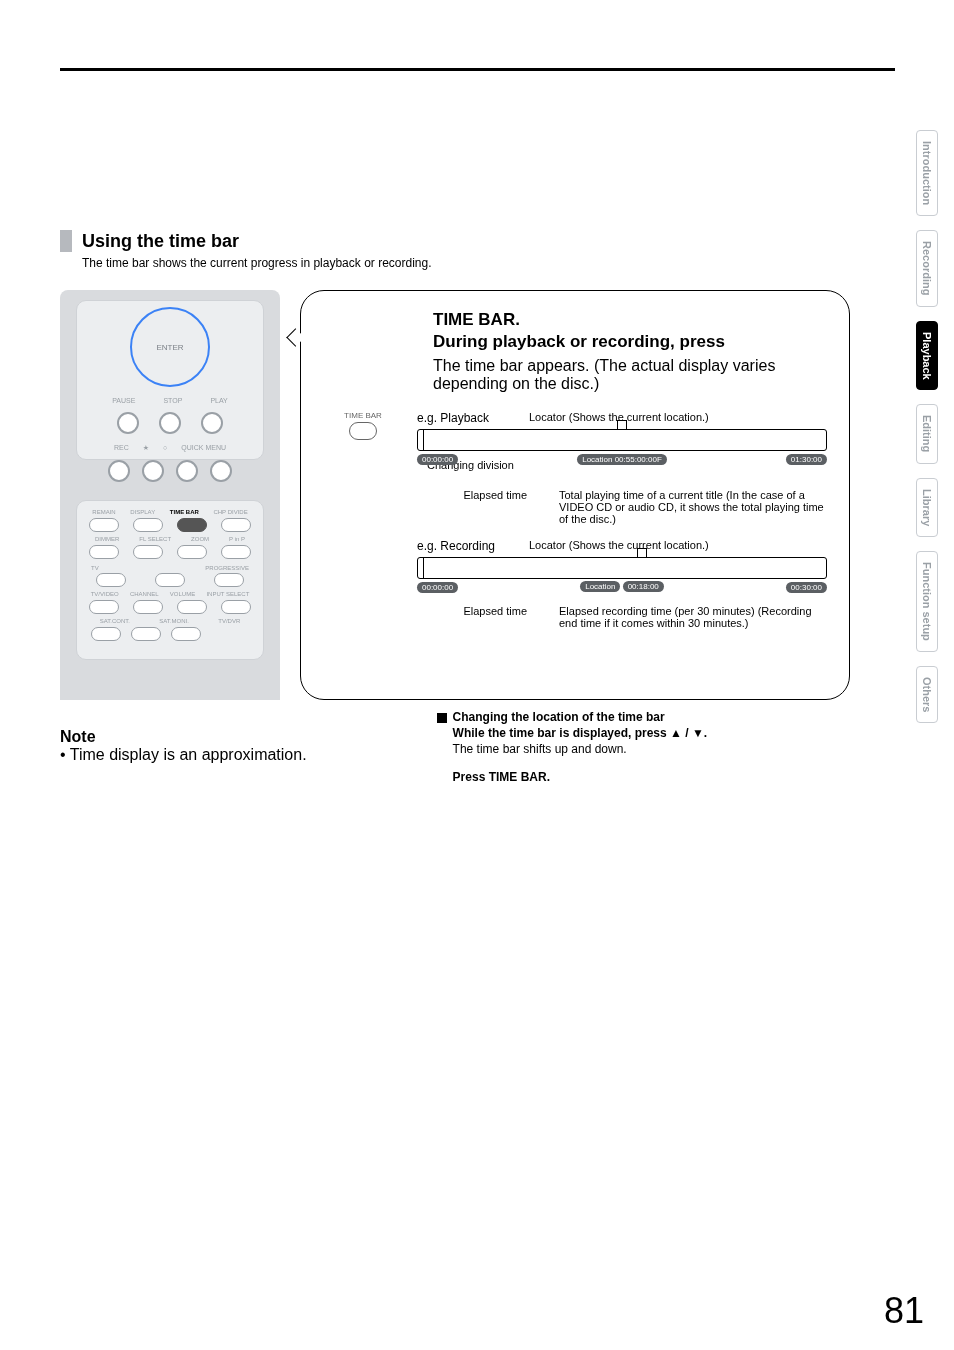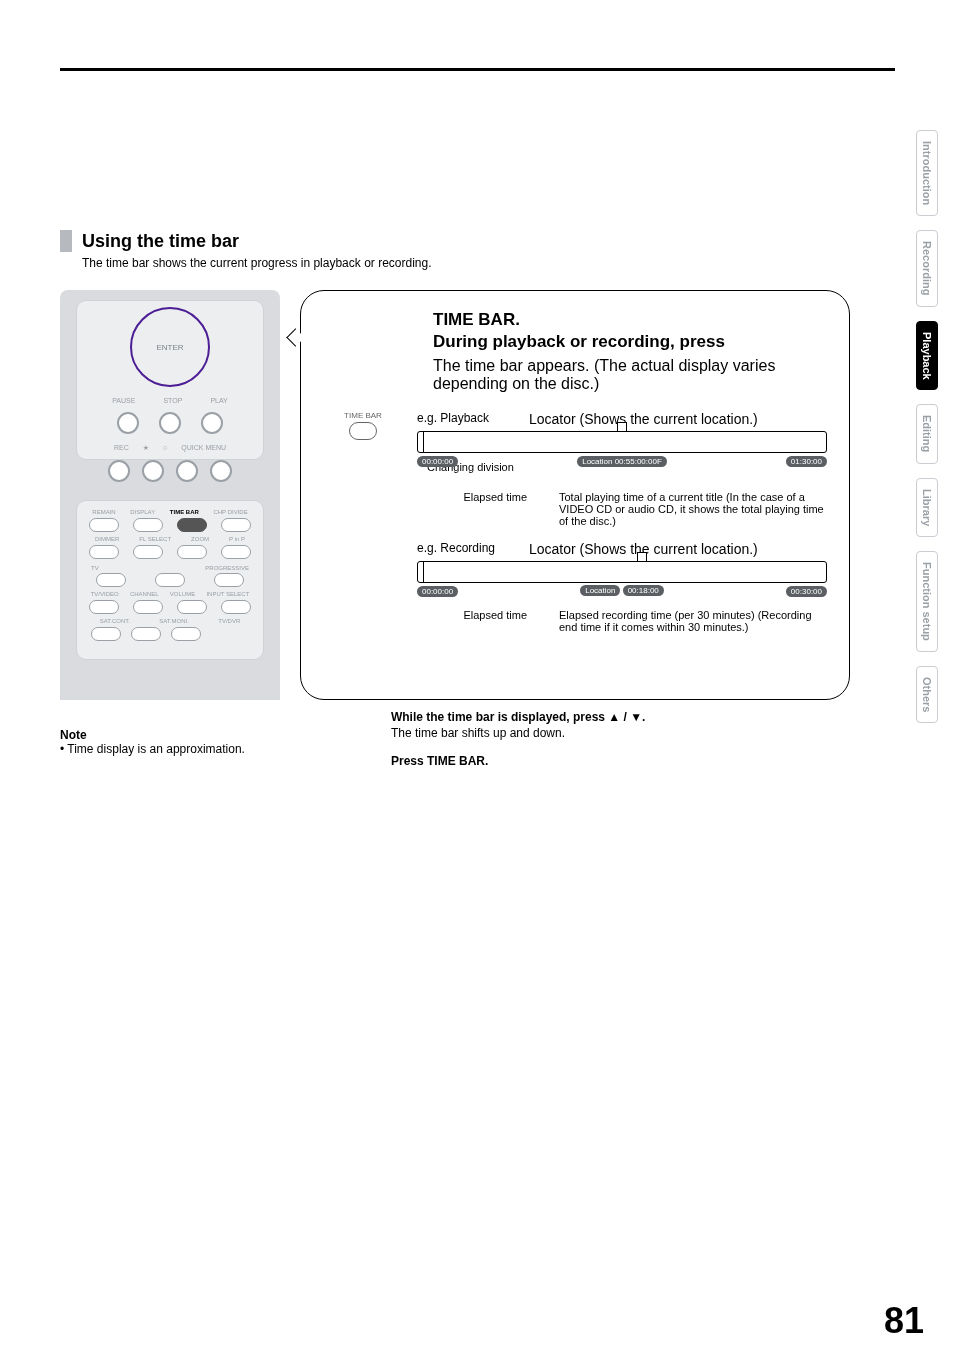--- a/index.html
+++ b/index.html
@@ -91,7 +91,7 @@
   .dpad {
     width: 80px;
     height: 80px;
-    border: 2px solid #4c1d95;
+    border: 2px solid #3b82f6;
     border-radius: 50%;
     margin: 6px auto 0;
     display:flex;align-items:center;justify-content:center;

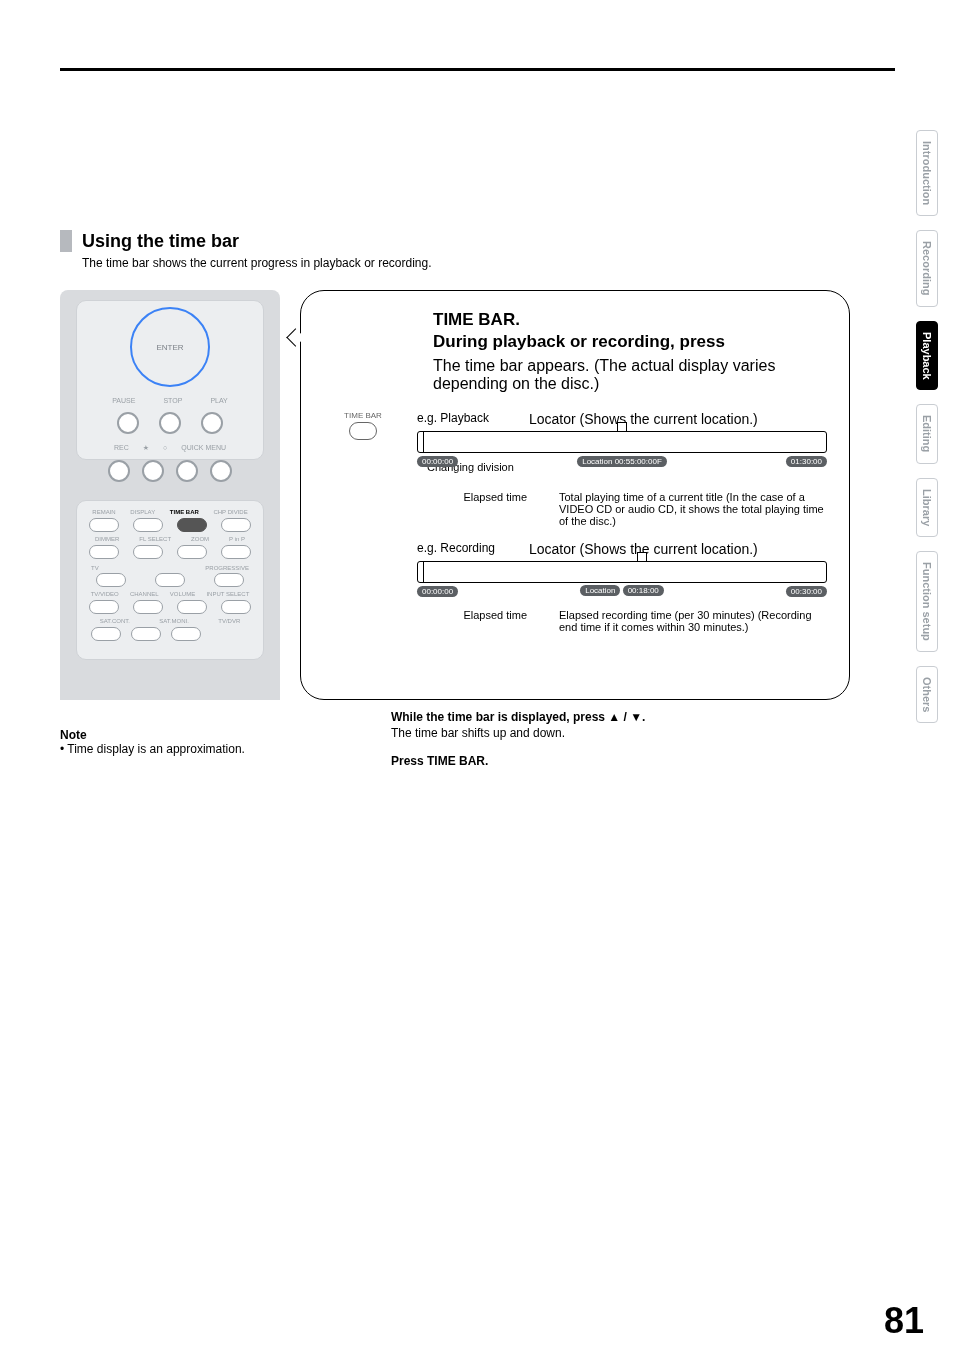--- a/index.html
+++ b/index.html
@@ -151,7 +151,7 @@
   .tb-btn-col { width:80px; font-size:8px; color:#666; text-align:center;}
   .tb-btn { width:28px;height:18px;border:1px solid #666;border-radius:9px;margin:2px auto; }
   .eg { font-size:12px; margin-bottom:4px;}
-  .loc-lbl { font-size:14px; text-align:right; margin-bottom:4px; }
+  .loc-lbl { font-size:11px; text-align:right; margin-bottom:4px; }
   .bar-wrap { position:relative; margin:0 0 8px; }
   .bar-frame { border:1px solid #000; height:22px; border-radius:3px; position:relative; background:#fff; }
   .bar-frame .notch{ position:absolute; top:0; left:0; width:6px;height:100%; border-right:1px solid #000;}

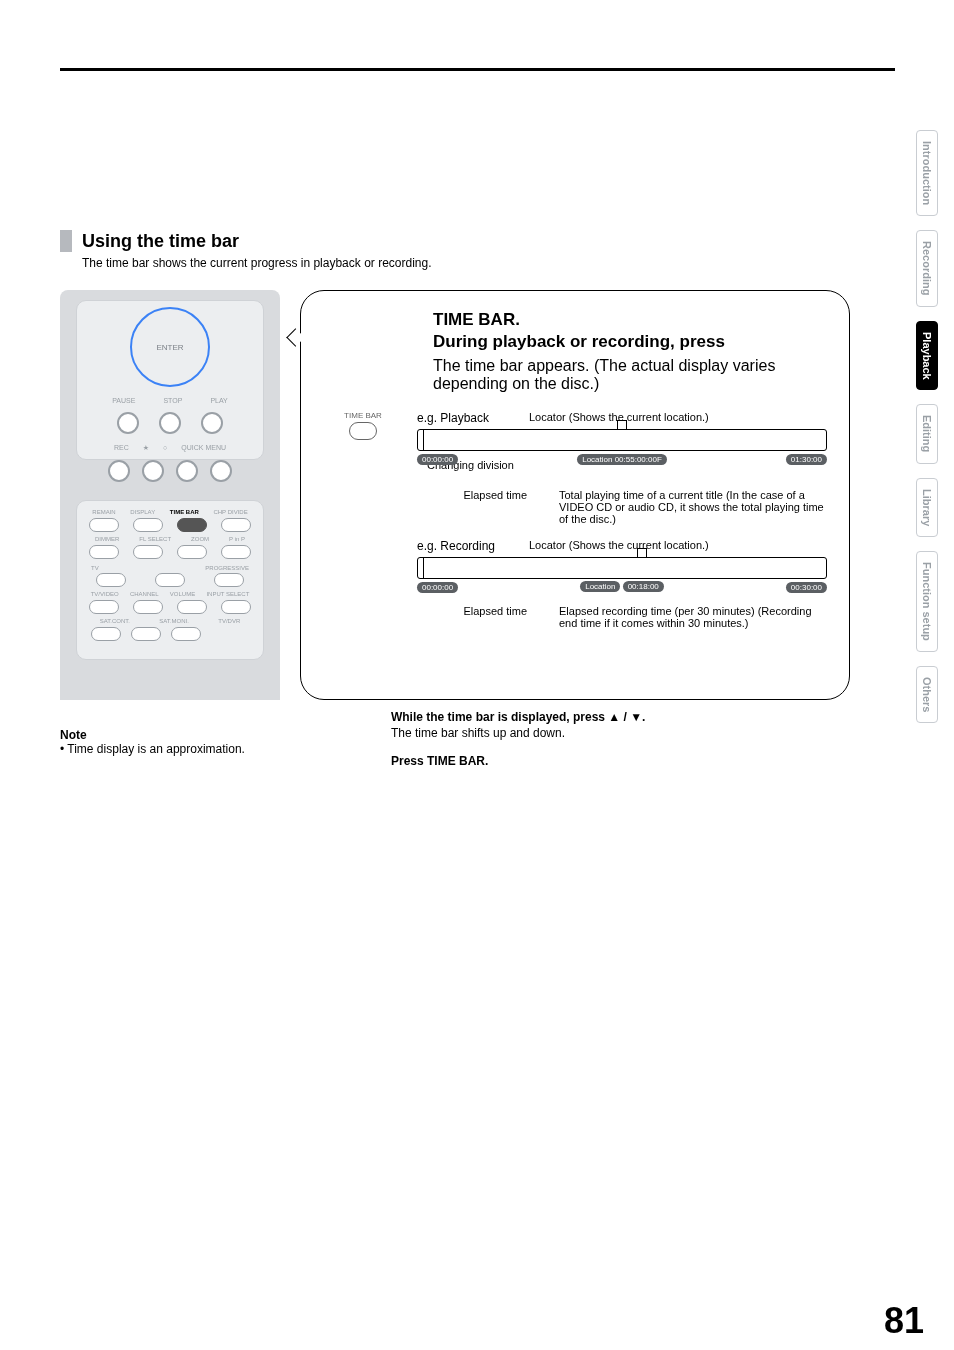--- a/index.html
+++ b/index.html
@@ -358,6 +358,7 @@
       <div>• Time display is an approximation.</div>
     </div>
     <div class="right-notes">
+      <p><span class="sq"></span><span class="bold">Changing the location of the time bar</span></p>
       <p class="bold" style="margin-left:16px">While the time bar is displayed, press ▲ / ▼.</p>
       <p style="margin-left:16px;margin-bottom:14px">The time bar shifts up and down.</p>
       <p class="bold" style="margin-left:16px">Press TIME BAR.</p>

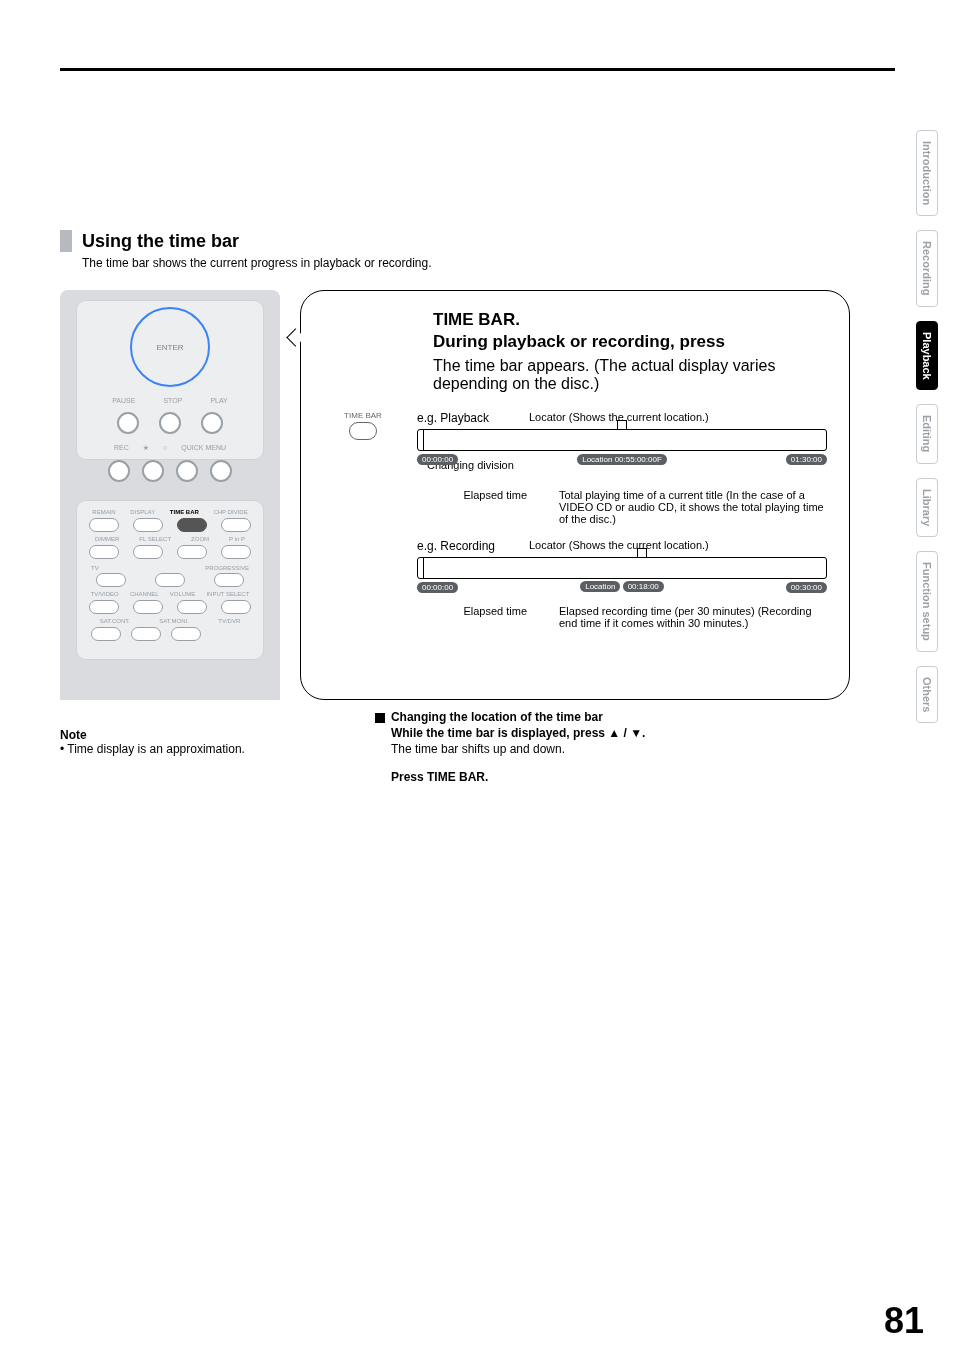--- a/index.html
+++ b/index.html
@@ -159,7 +159,7 @@
   .chip { background:#5b5f63;color:#fff;padding:1px 5px;border-radius:8px;font-size:8px;}
   .key-icon{position:absolute;top:-10px;left:50%;width:10px;height:10px;border:1px solid #000;background:#fff;transform:translateX(-50%);}
 
-  .note { font-size:12px; margin-top:18px; }
+  .note { font-size:16px; margin-top:18px; }
   .note .hd { font-weight:bold; }
   .right-notes { font-size:12px; width:400px; }
   .right-notes .sq { display:inline-block;width:10px;height:10px;background:#000;margin-right:6px;vertical-align:middle;}

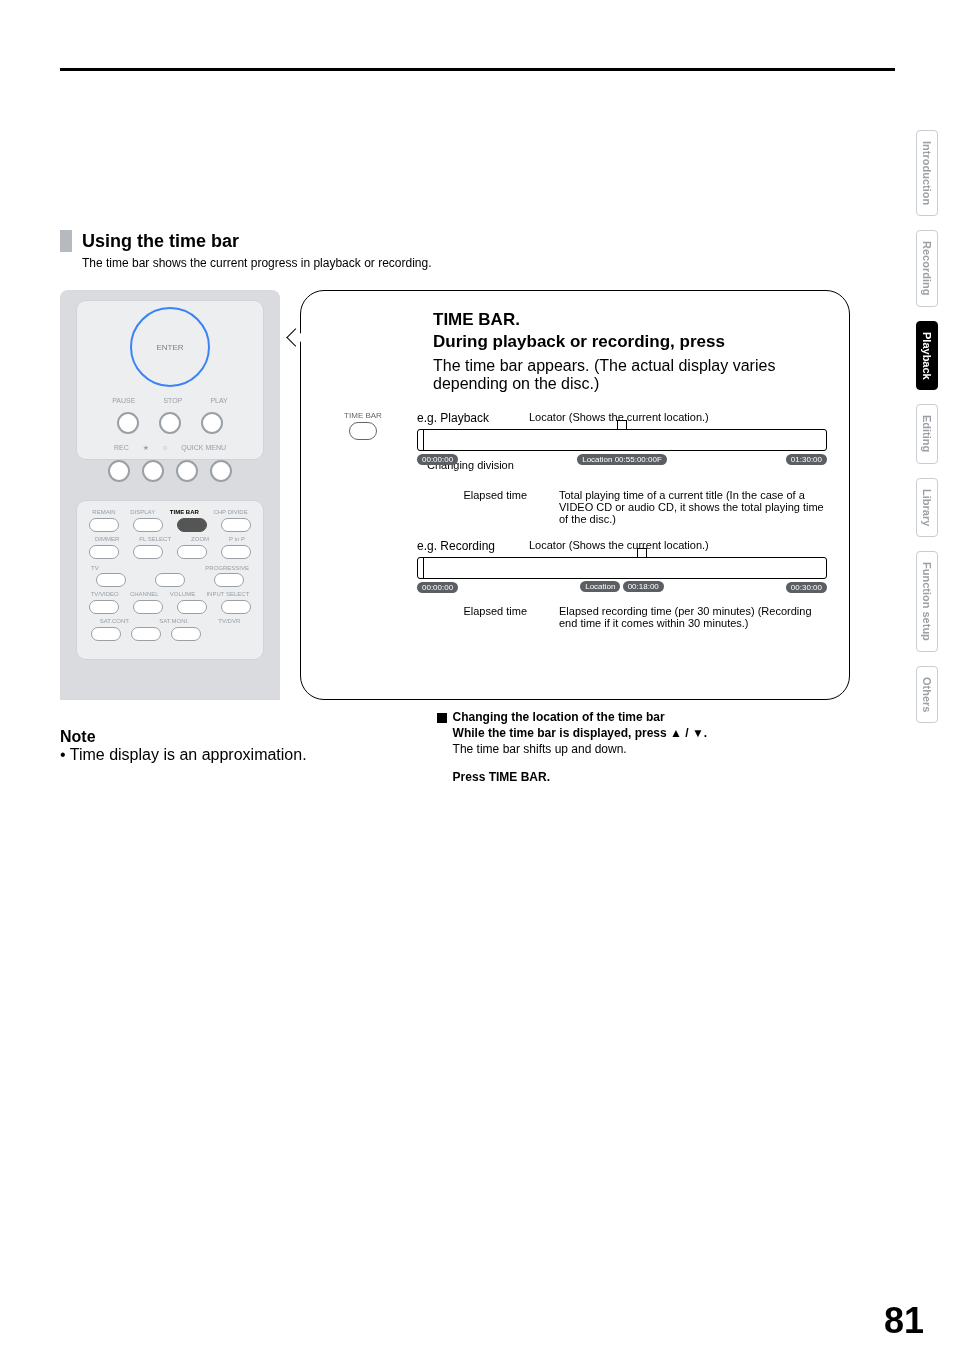--- a/index.html
+++ b/index.html
@@ -169,9 +169,9 @@
   .page-num {
     position:absolute;
     right: 30px;
-    bottom: 8px;
+    bottom: 18px;
     font-size: 36px;
-    font-weight: bold;
+    font-weight: normal;
   }
   .eg-row{display:flex;gap:20px;align-items:flex-start;}
   .eg-right{flex:1;}

